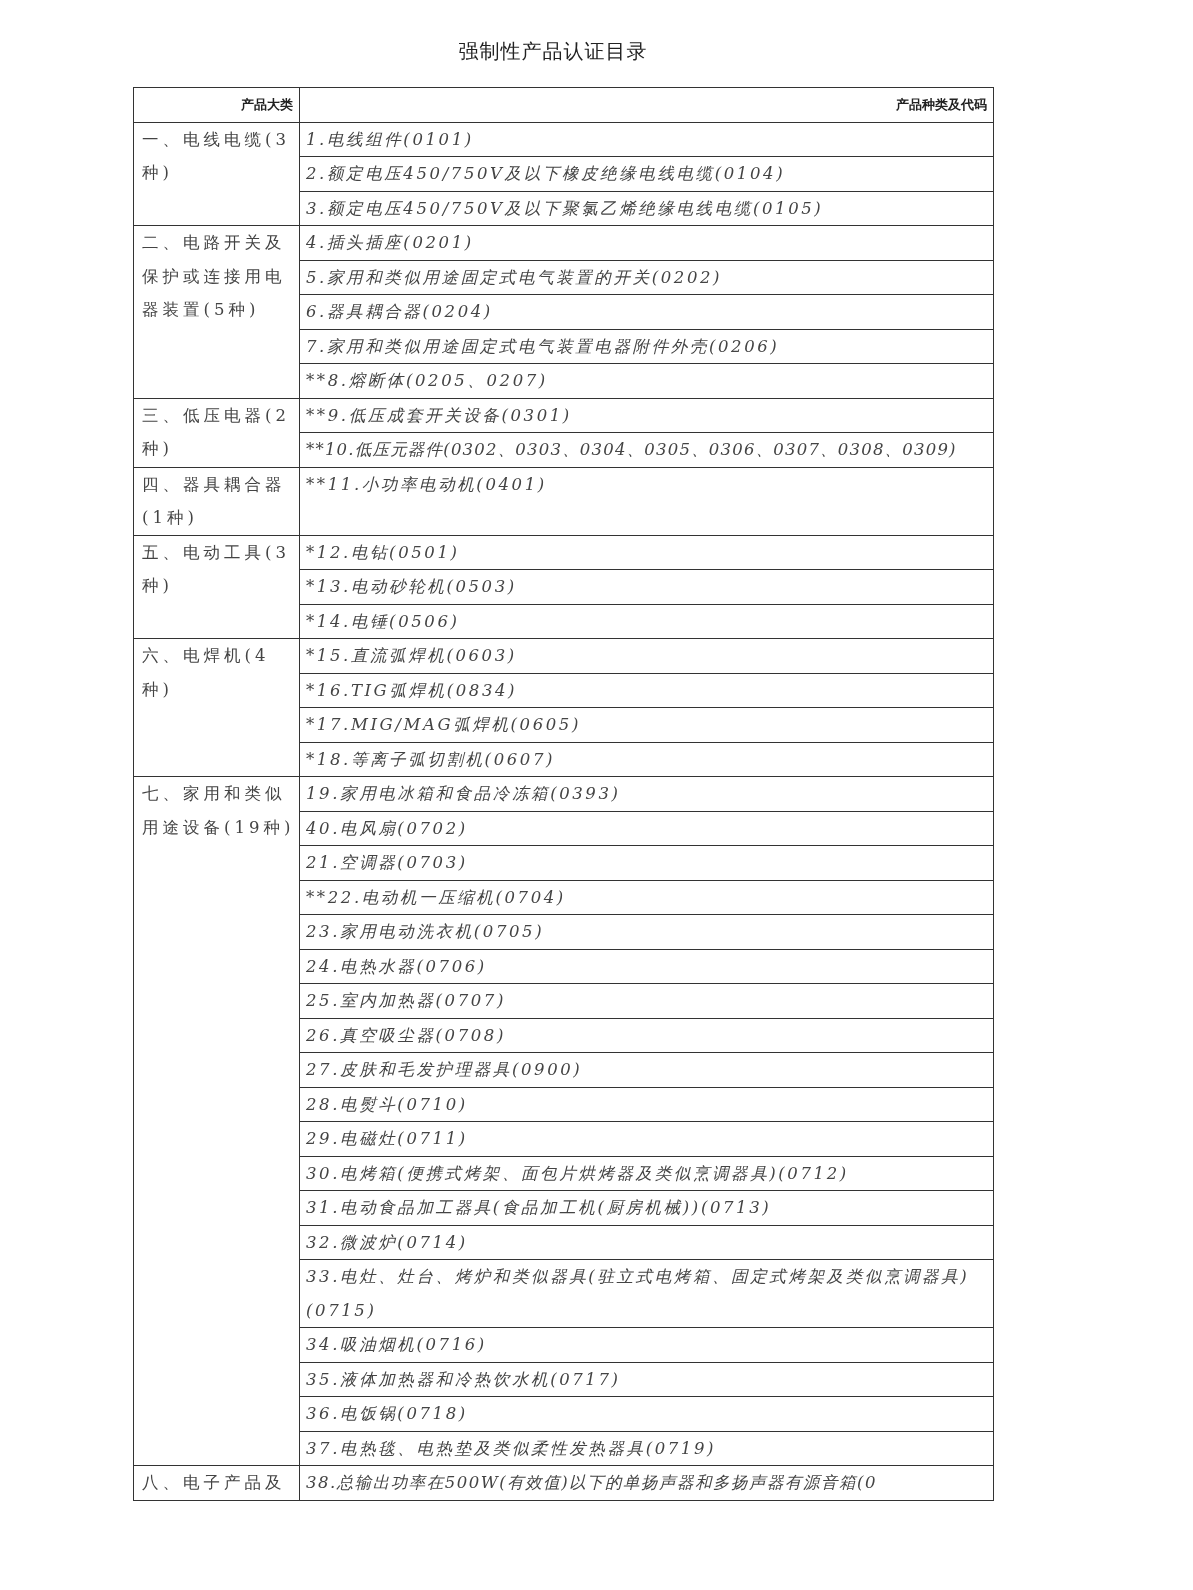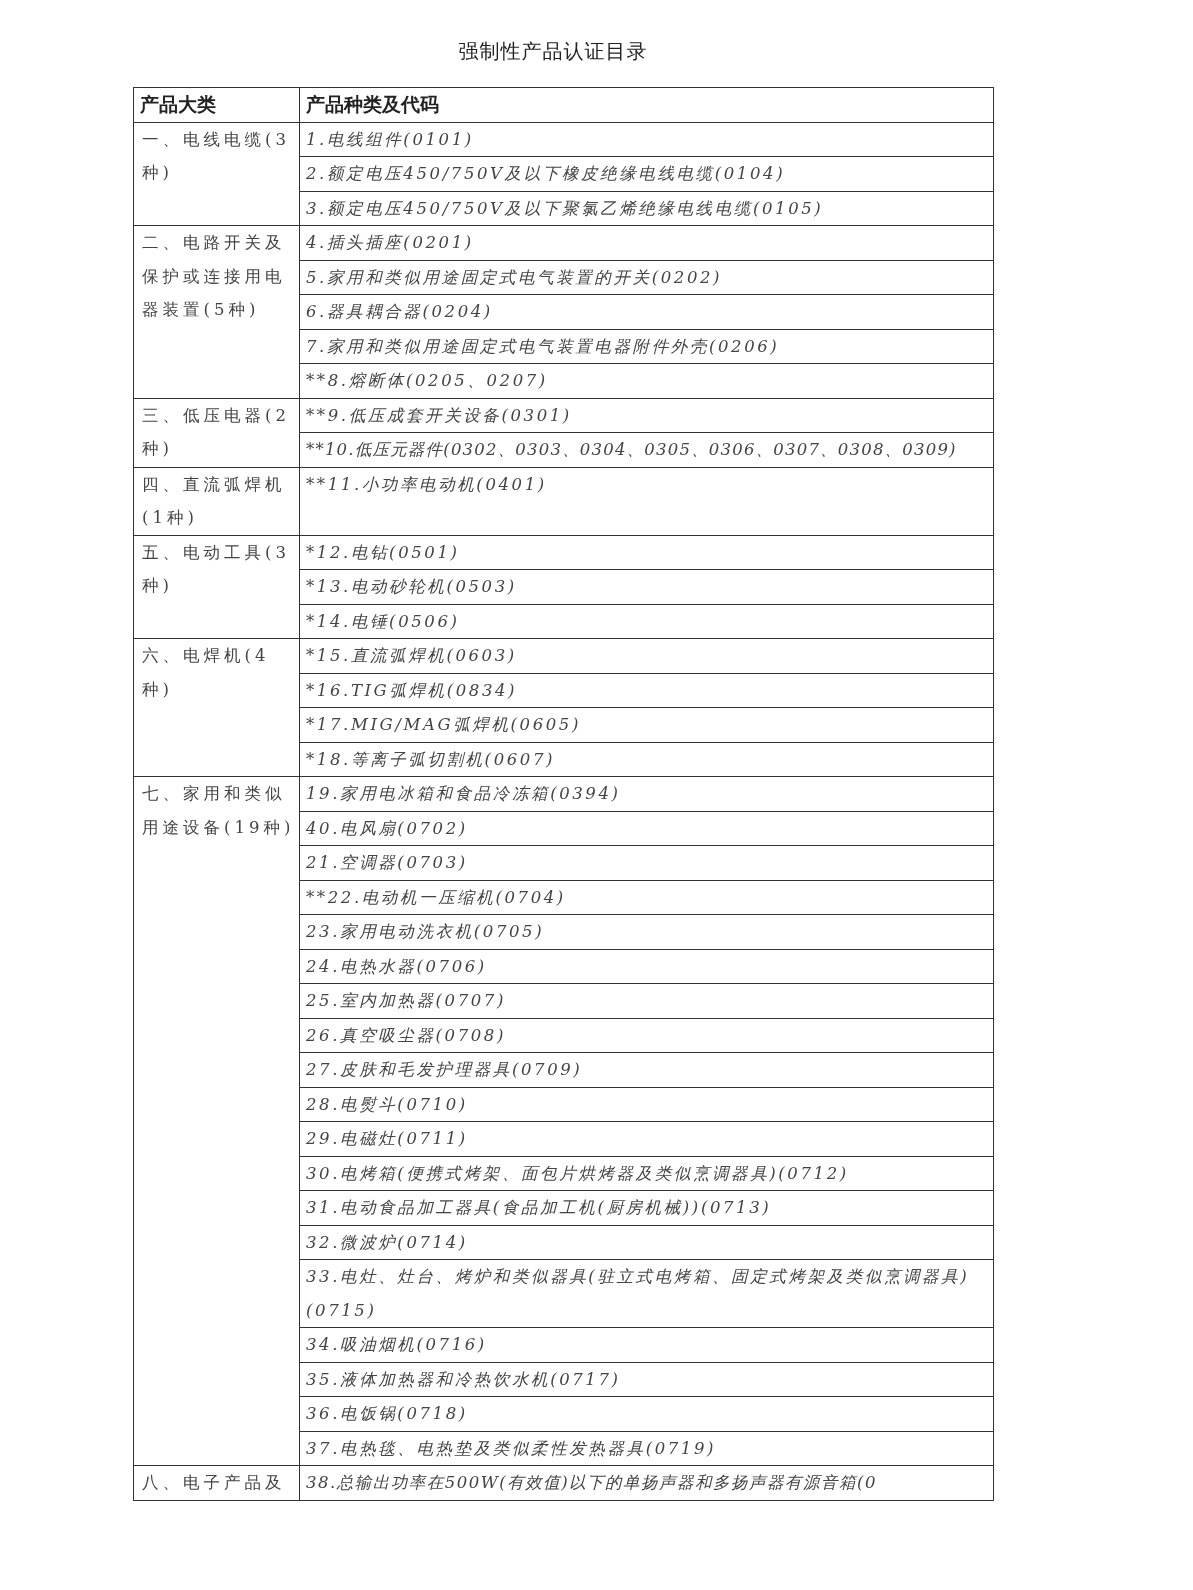--- a/index.html
+++ b/index.html
@@ -11,7 +11,7 @@
   col.c1 { width: 166px; }
   col.c2 { width: 694px; }
   td, th { border: 1.5px solid #333; padding: 0 6px; vertical-align: top; font-size: 16.5px; line-height: 33.5px; height: 33px; color: #444; white-space: nowrap; overflow: hidden; }
-  th { font-family: "DejaVu Sans", "Liberation Sans", sans-serif; font-weight: bold; color: #222; text-align: left; font-size: 19px; }
+  th { font-family: "DejaVu Sans", "Liberation Sans", sans-serif; font-weight: bold; color: #222; text-align: right; font-size: 13px; }
   td.cat { white-space: normal; letter-spacing: 4px; padding: 0 4px 0 8px; }
   td.item { letter-spacing: 2.6px; font-style: italic; }
   td.wrap { white-space: normal; }

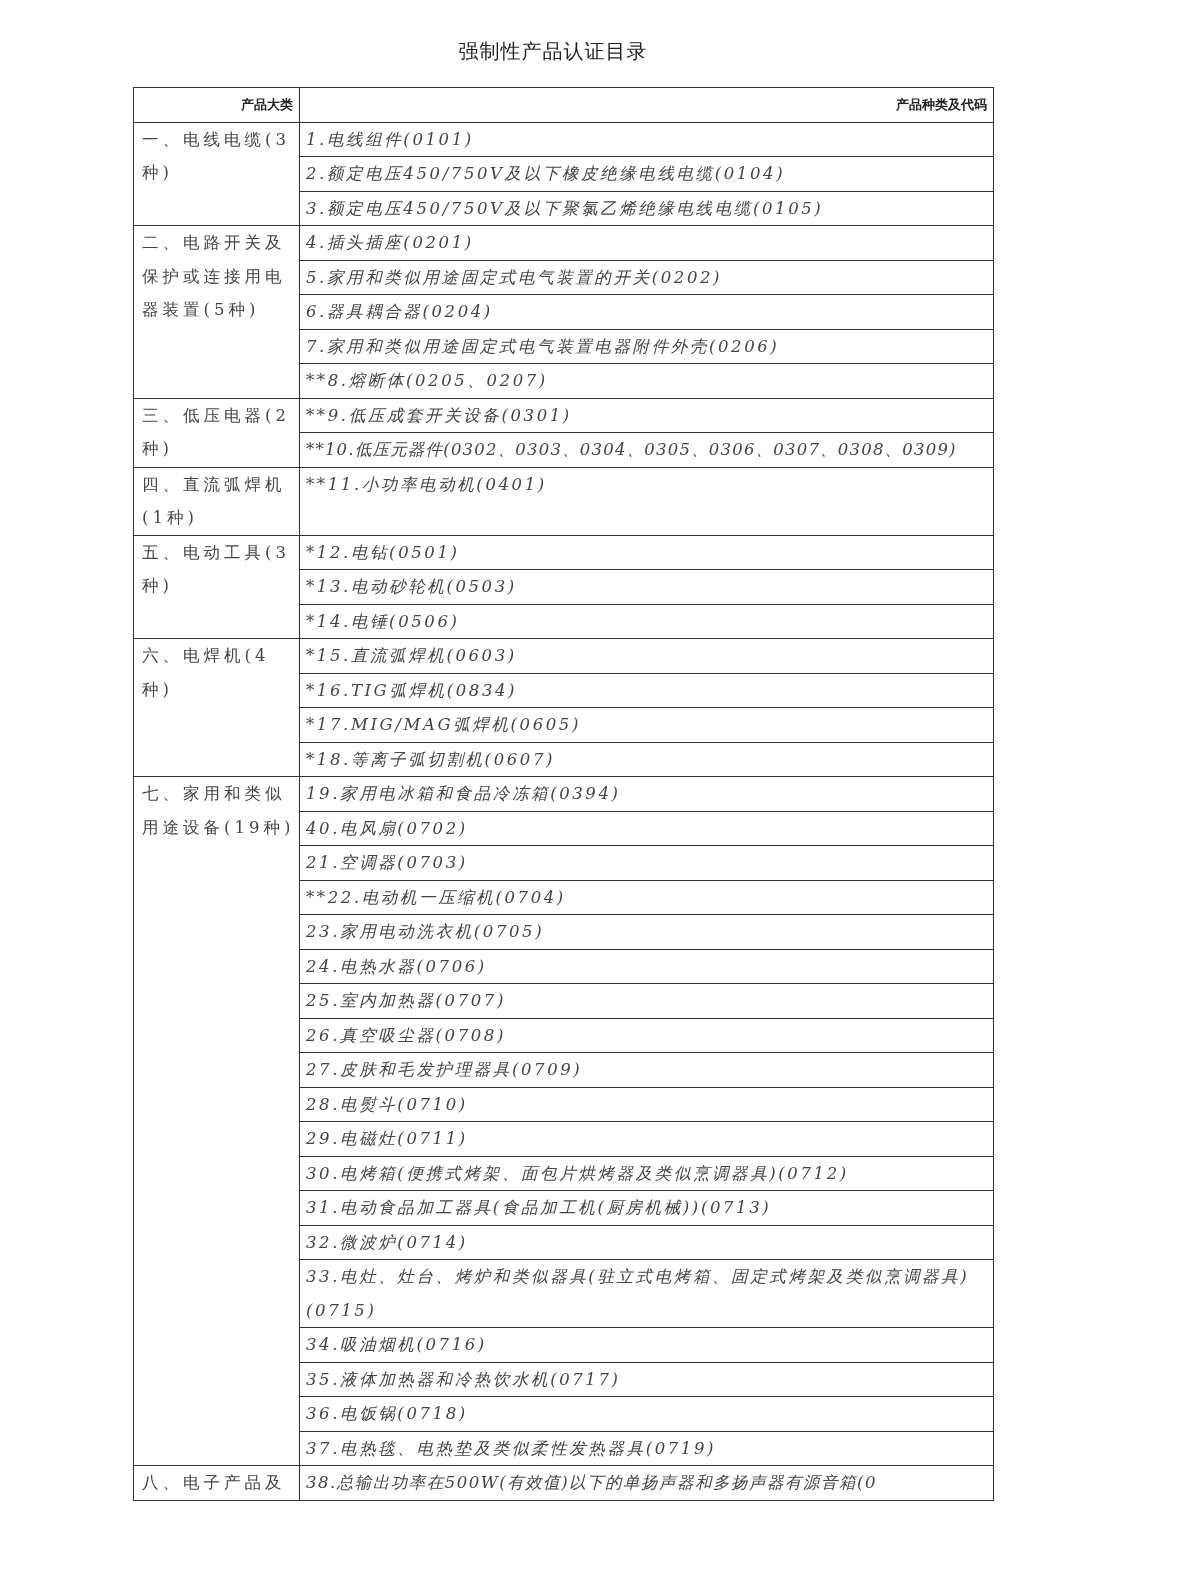--- a/index.html
+++ b/index.html
@@ -71,7 +71,7 @@
       </tr>
 
     <tr>
-      <td class="cat" style="height:66px">四、直流弧焊机(1种)</td>
+      <td class="cat" style="height:66px">四、器具耦合器(1种)</td>
       <td class="item">**11.小功率电动机(0401)</td>
     </tr>
 

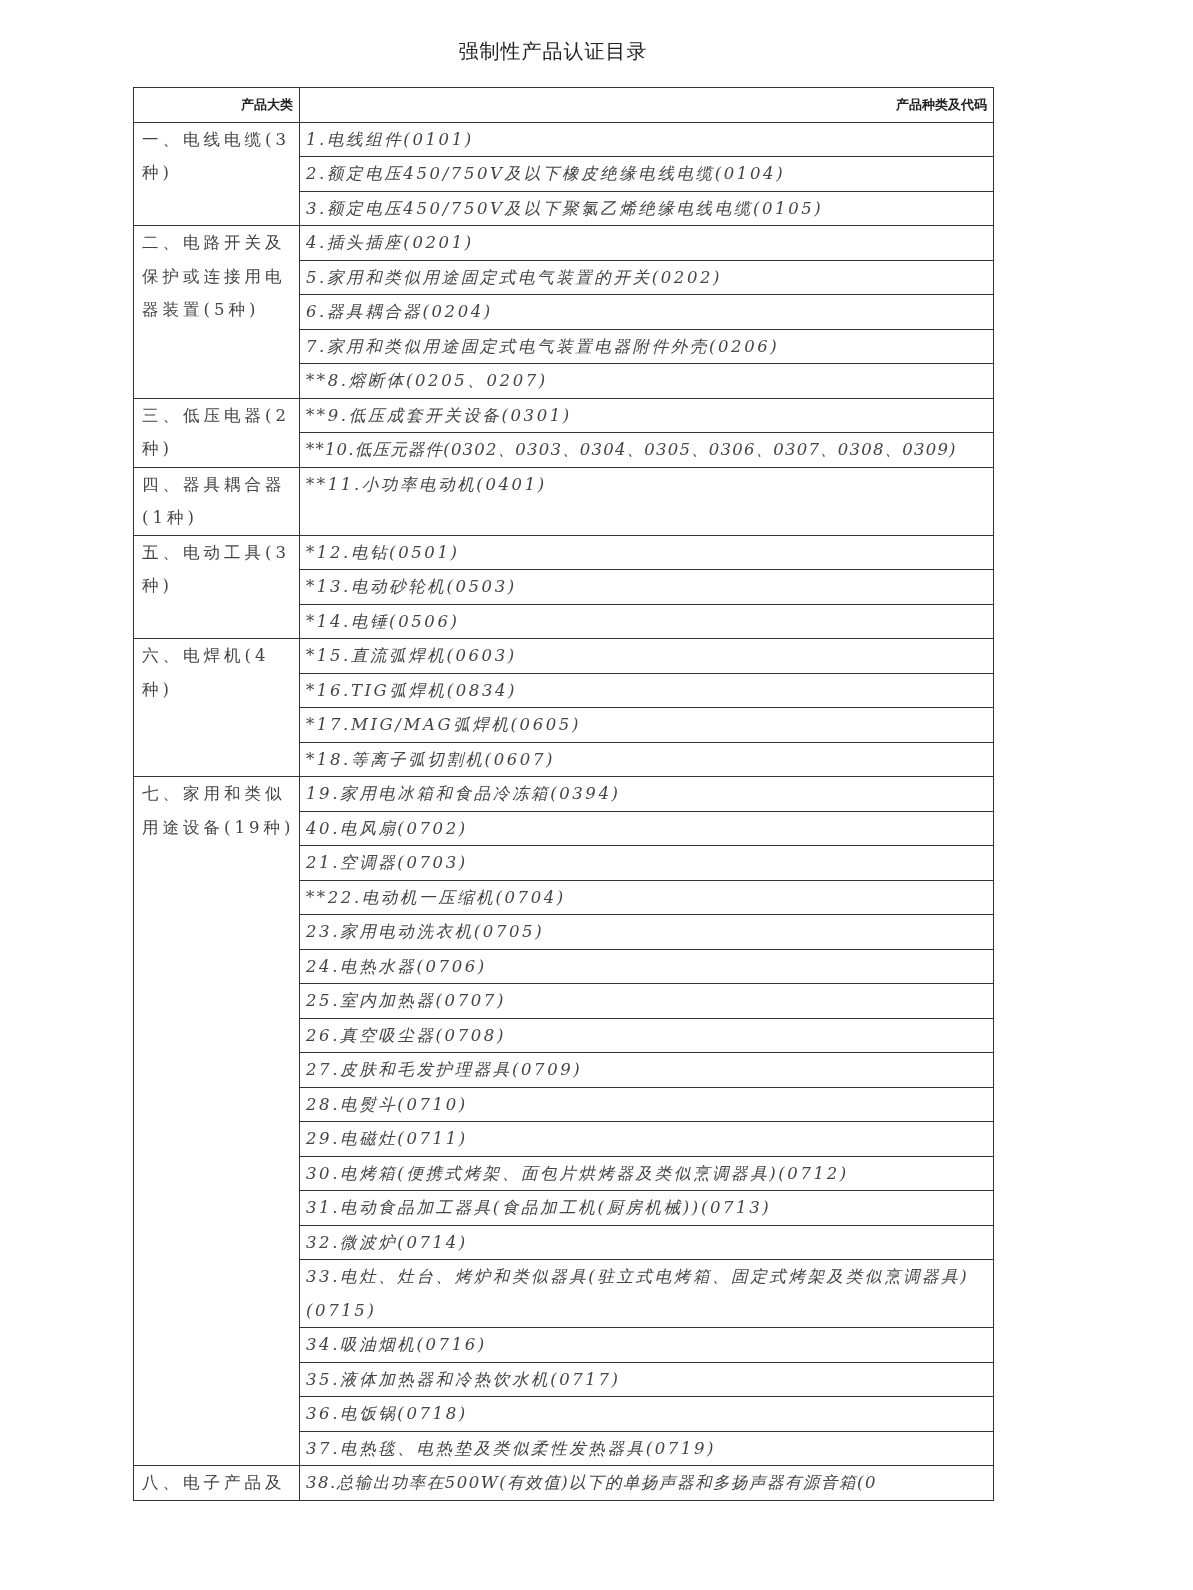--- a/index.html
+++ b/index.html
@@ -102,7 +102,7 @@
 
     <tr>
       <td class="cat" rowspan="19">七、家用和类似用途设备(19种)</td>
-      <td class="item">19.家用电冰箱和食品冷冻箱(0394)</td>
+      <td class="item">19.家用电冰箱和食品冷冻箱(0393)</td>
     </tr>
     <tr>
         <td class="item">40.电风扇(0702)</td>

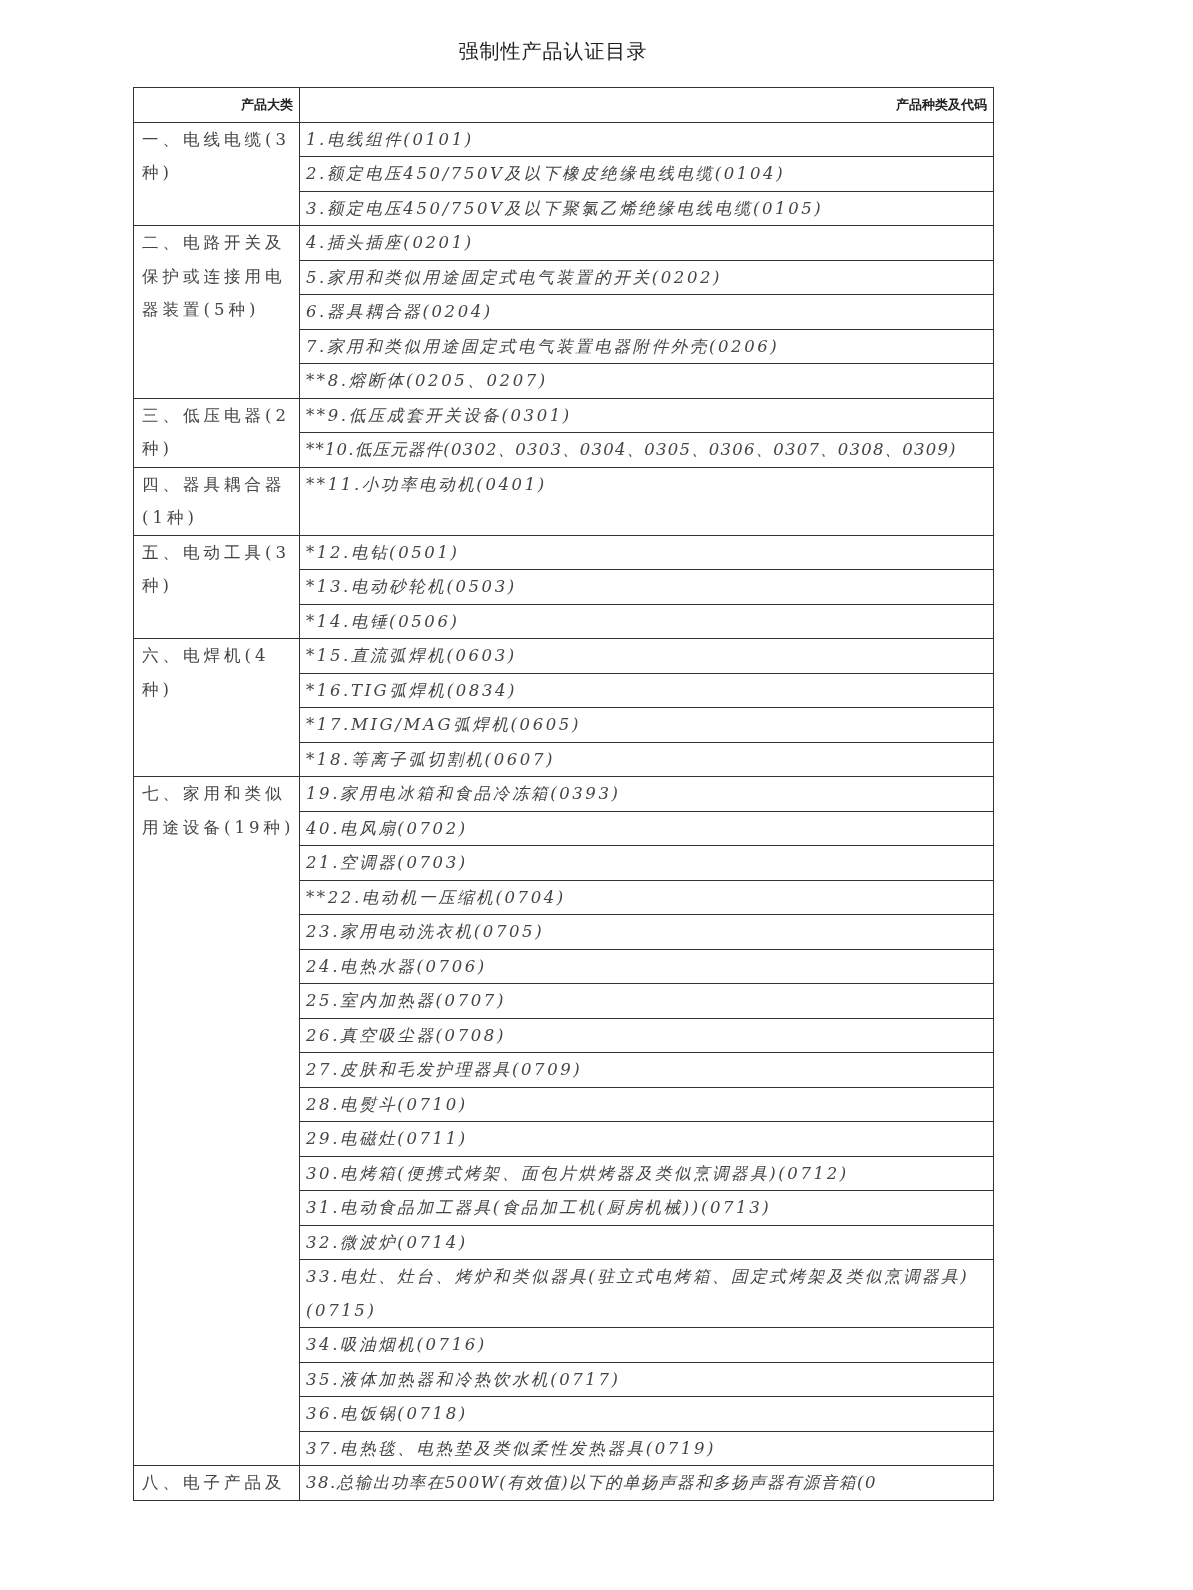--- a/index.html
+++ b/index.html
@@ -126,7 +126,7 @@
         <td class="item">26.真空吸尘器(0708)</td>
       </tr>
     <tr>
-        <td class="item">27.皮肤和毛发护理器具(0709)</td>
+        <td class="item">27.皮肤和毛发护理器具(0900)</td>
       </tr>
     <tr>
         <td class="item">28.电熨斗(0710)</td>

